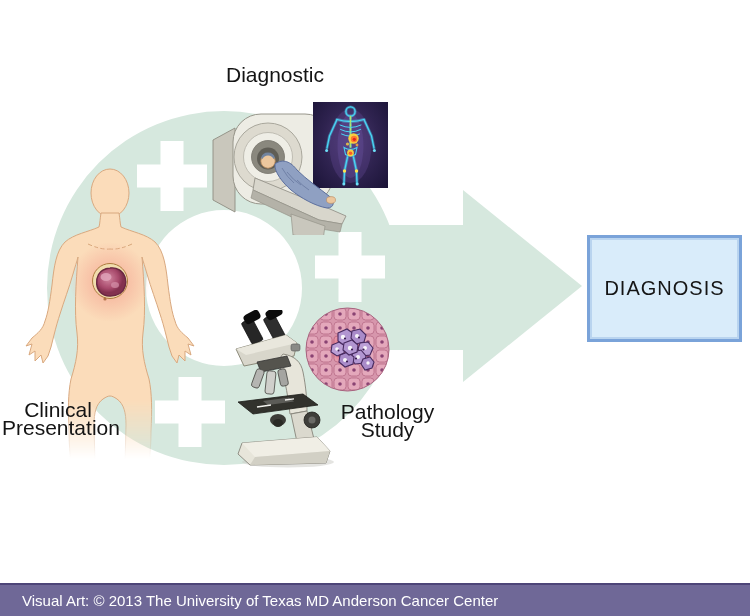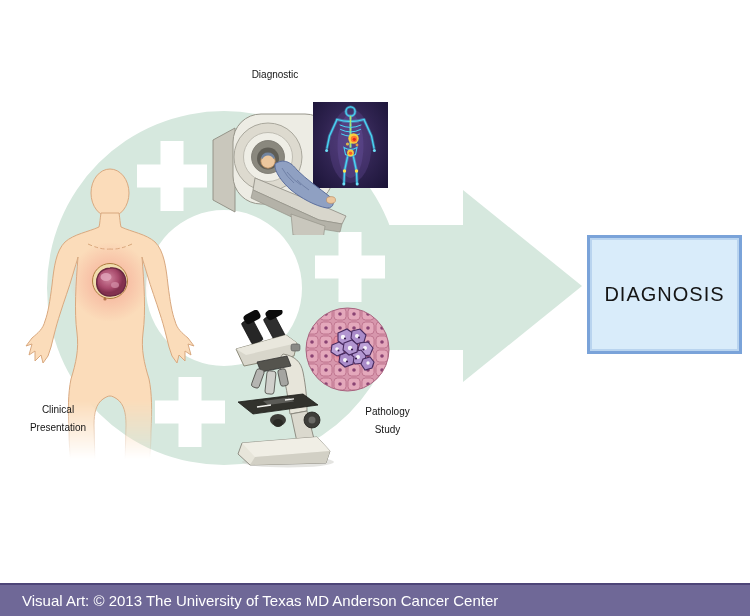--- a/index.html
+++ b/index.html
@@ -10,7 +10,7 @@
   .abs{position:absolute;}
   .node-label{
     position:absolute;text-align:center;color:#141414;
-    font-size:10px;line-height:18px;font-weight:400;
+    font-size:21px;line-height:18px;font-weight:400;
   }
   .node-label span{display:block;}
   .result-box{

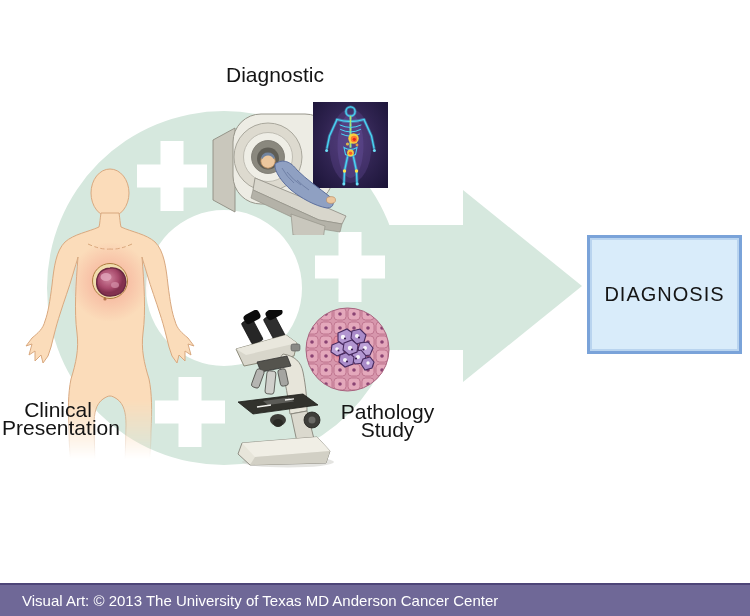--- a/index.html
+++ b/index.html
@@ -14,7 +14,7 @@
   }
   .node-label span{display:block;}
   .result-box{
-    position:absolute;left:587px;top:235px;width:155px;height:119px;
+    position:absolute;left:587px;top:235px;width:155px;height:107px;
     box-sizing:border-box;background:#d9ecfa;border:3px solid #7aa3d9;
     box-shadow:inset 0 0 0 2px #b9d4ef;
     display:flex;align-items:center;justify-content:center;

